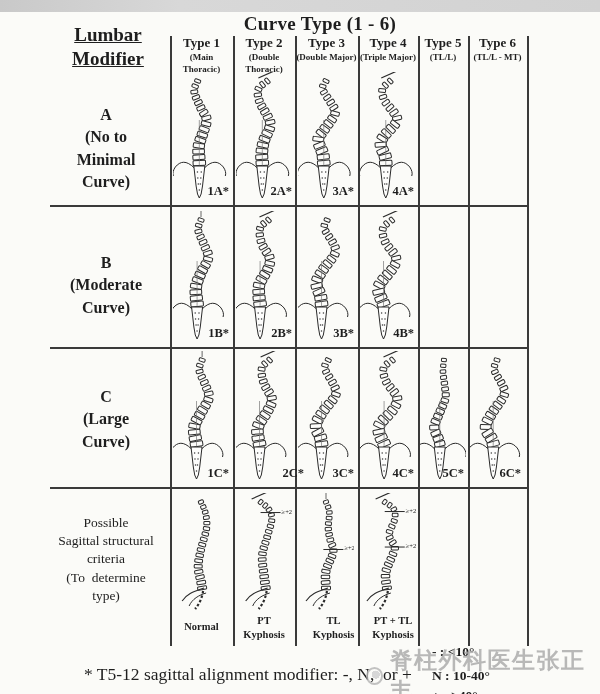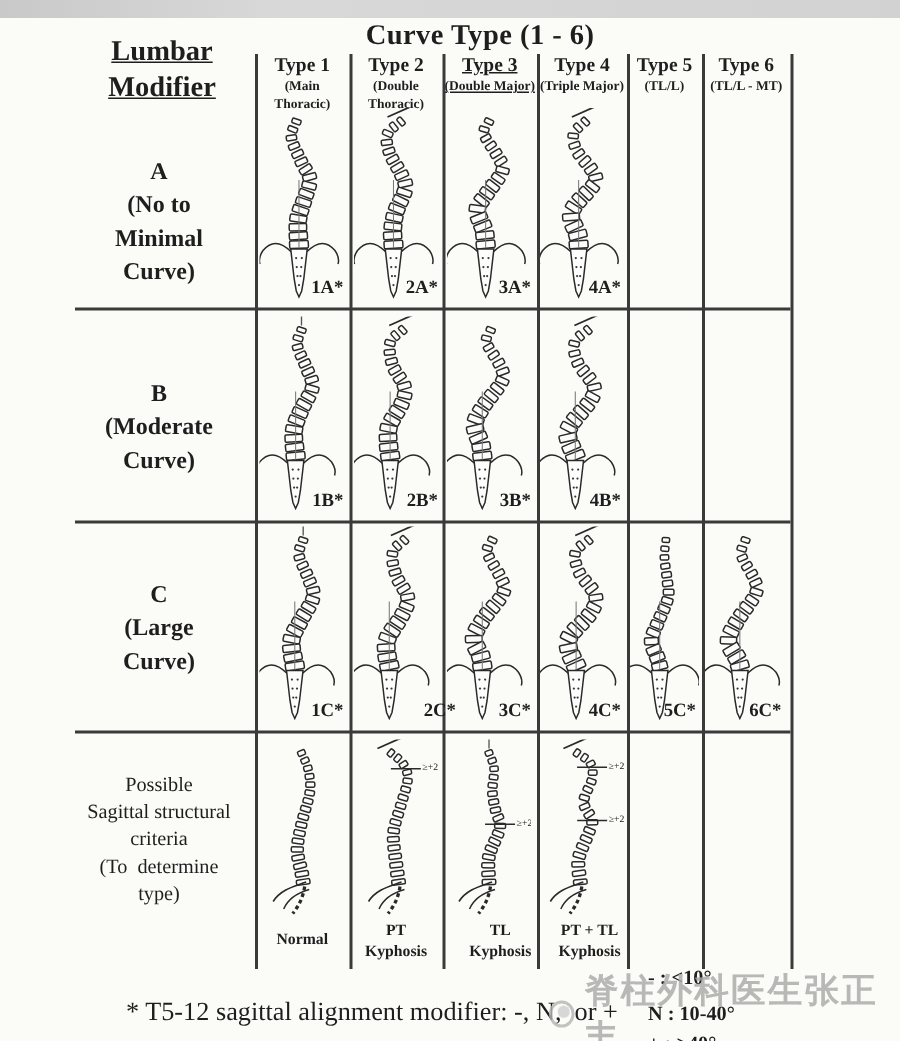--- a/index.html
+++ b/index.html
@@ -59,7 +59,7 @@
     <span class="cname">Type 2</span>
     <span class="csub">(Double Thoracic)</span>
   </div>
-  <div class="colhead" style="left:296px;top:36px;width:61px;text-decoration:underline;">
+  <div class="colhead" style="left:296px;top:36px;width:61px;">
     <span class="cname">Type 3</span>
     <span class="csub">(Double Major)</span>
   </div>

